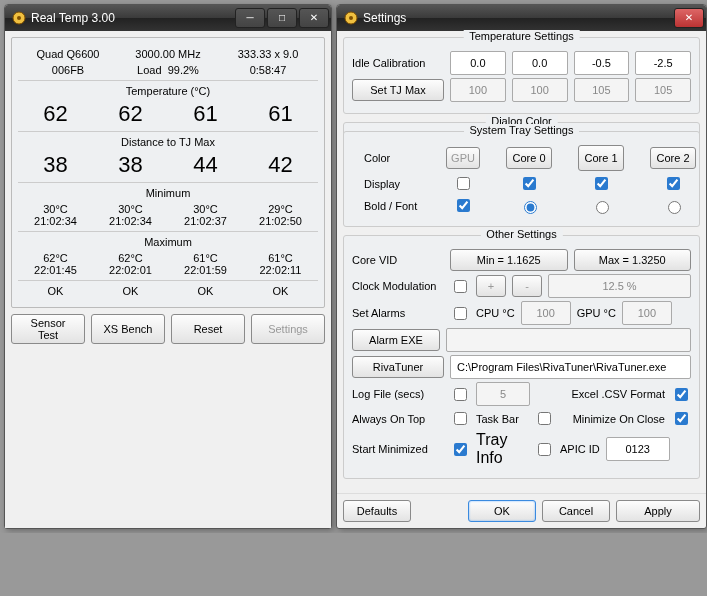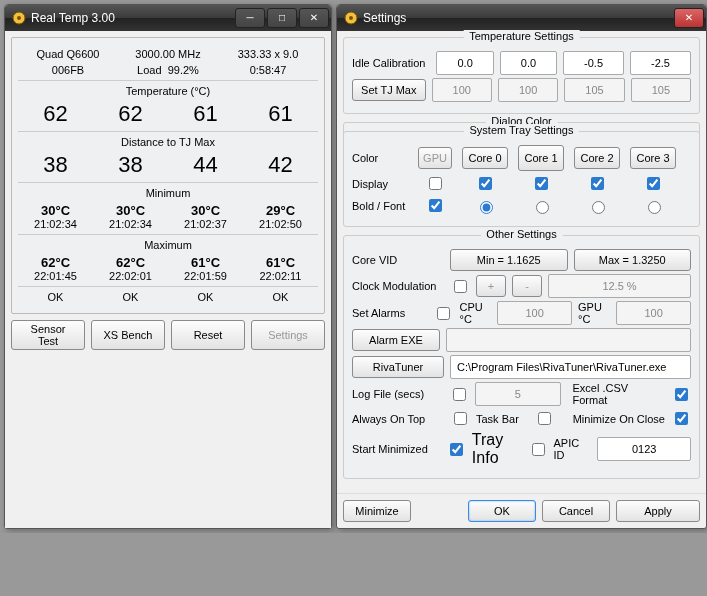--- a/index.html
+++ b/index.html
@@ -161,7 +161,7 @@
   background: #fff;
   border: 1px solid #aaa;
   border-radius: 2px;
-  padding: 2px 20px;
+  padding: 2px 4px;
   font-size: 11px;
   text-align: center;
   min-height: 18px;

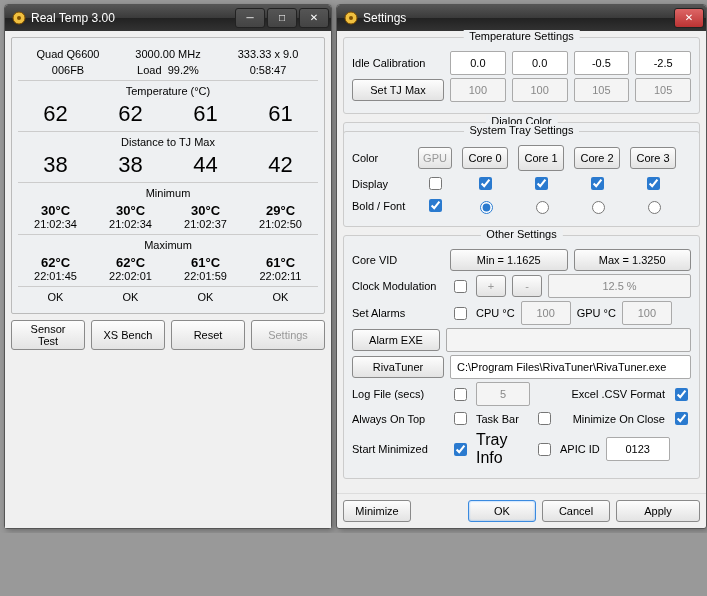--- a/index.html
+++ b/index.html
@@ -351,7 +351,7 @@
 
     <style>
       #tray-real { margin-top:-72px; }
-      #tray-real .r { display:grid; grid-template-columns: 58px 38px 50px 50px 50px 50px; gap:6px; align-items:center; margin:3px 0;}
+      #tray-real .r { display:grid; grid-template-columns: 58px 38px 50px 50px 50px 50px; gap:22px; align-items:center; margin:3px 12px;}
       #tray-real .r > * { justify-self:center; }
       #tray-real .r .l { justify-self:start; font-size:11px;}
     </style>

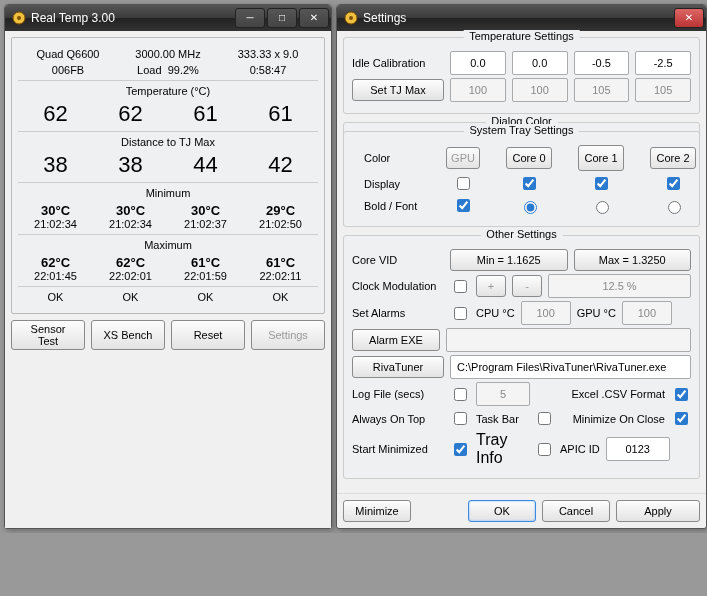--- a/index.html
+++ b/index.html
@@ -93,8 +93,7 @@
   font-weight: normal;
 }
 .sm-val {
-  font-size: 13px;
-  font-weight: bold;
+  font-size: 11px;
 }
 .sm-time {
   font-size: 11px;

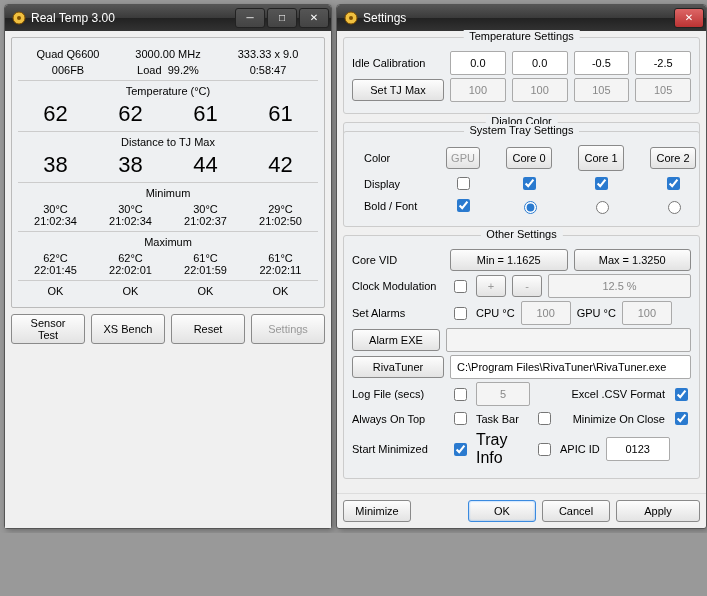--- a/index.html
+++ b/index.html
@@ -449,7 +449,7 @@
 
   </div>
   <div class="foot">
-    <button class="btn" style="width:68px">Minimize</button>
+    <button class="btn" style="width:68px">Defaults</button>
     <div class="spacer"></div>
     <button class="btn okbtn" style="width:68px">OK</button>
     <button class="btn" style="width:68px">Cancel</button>

